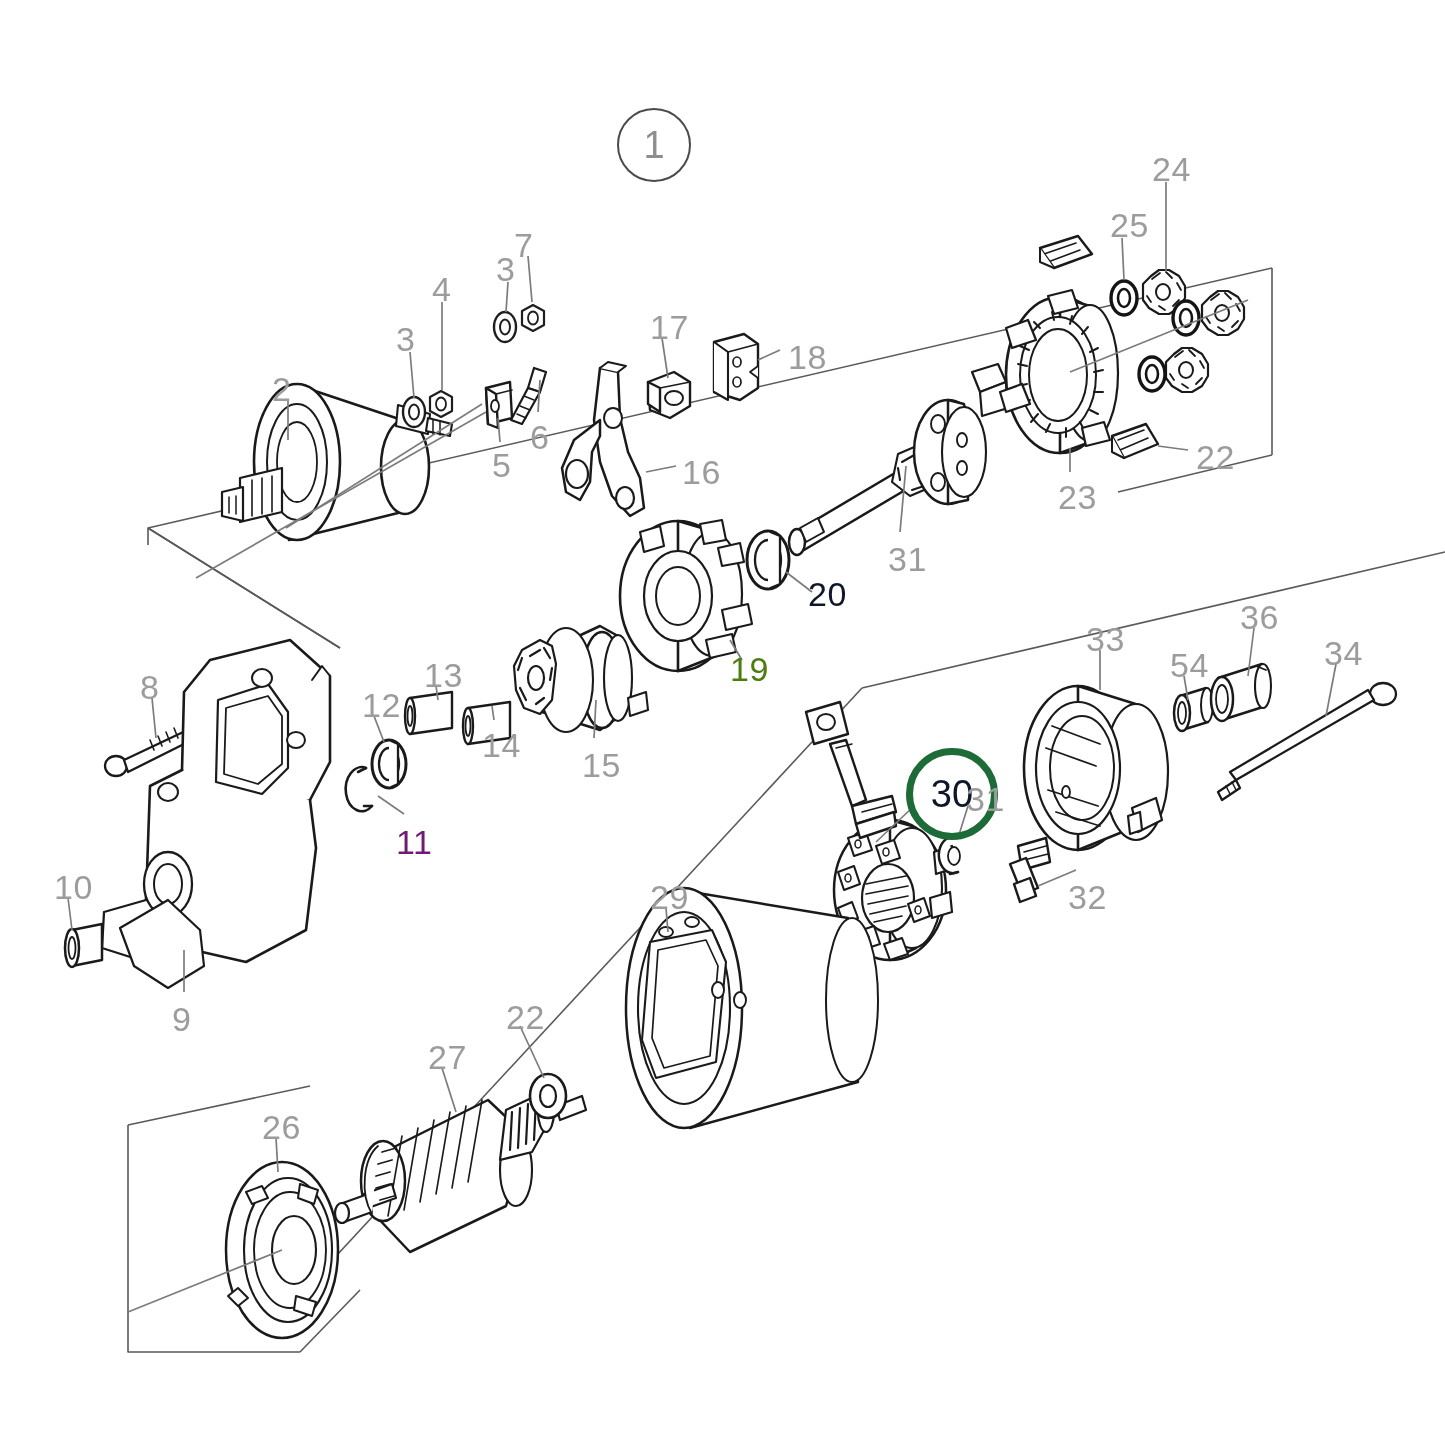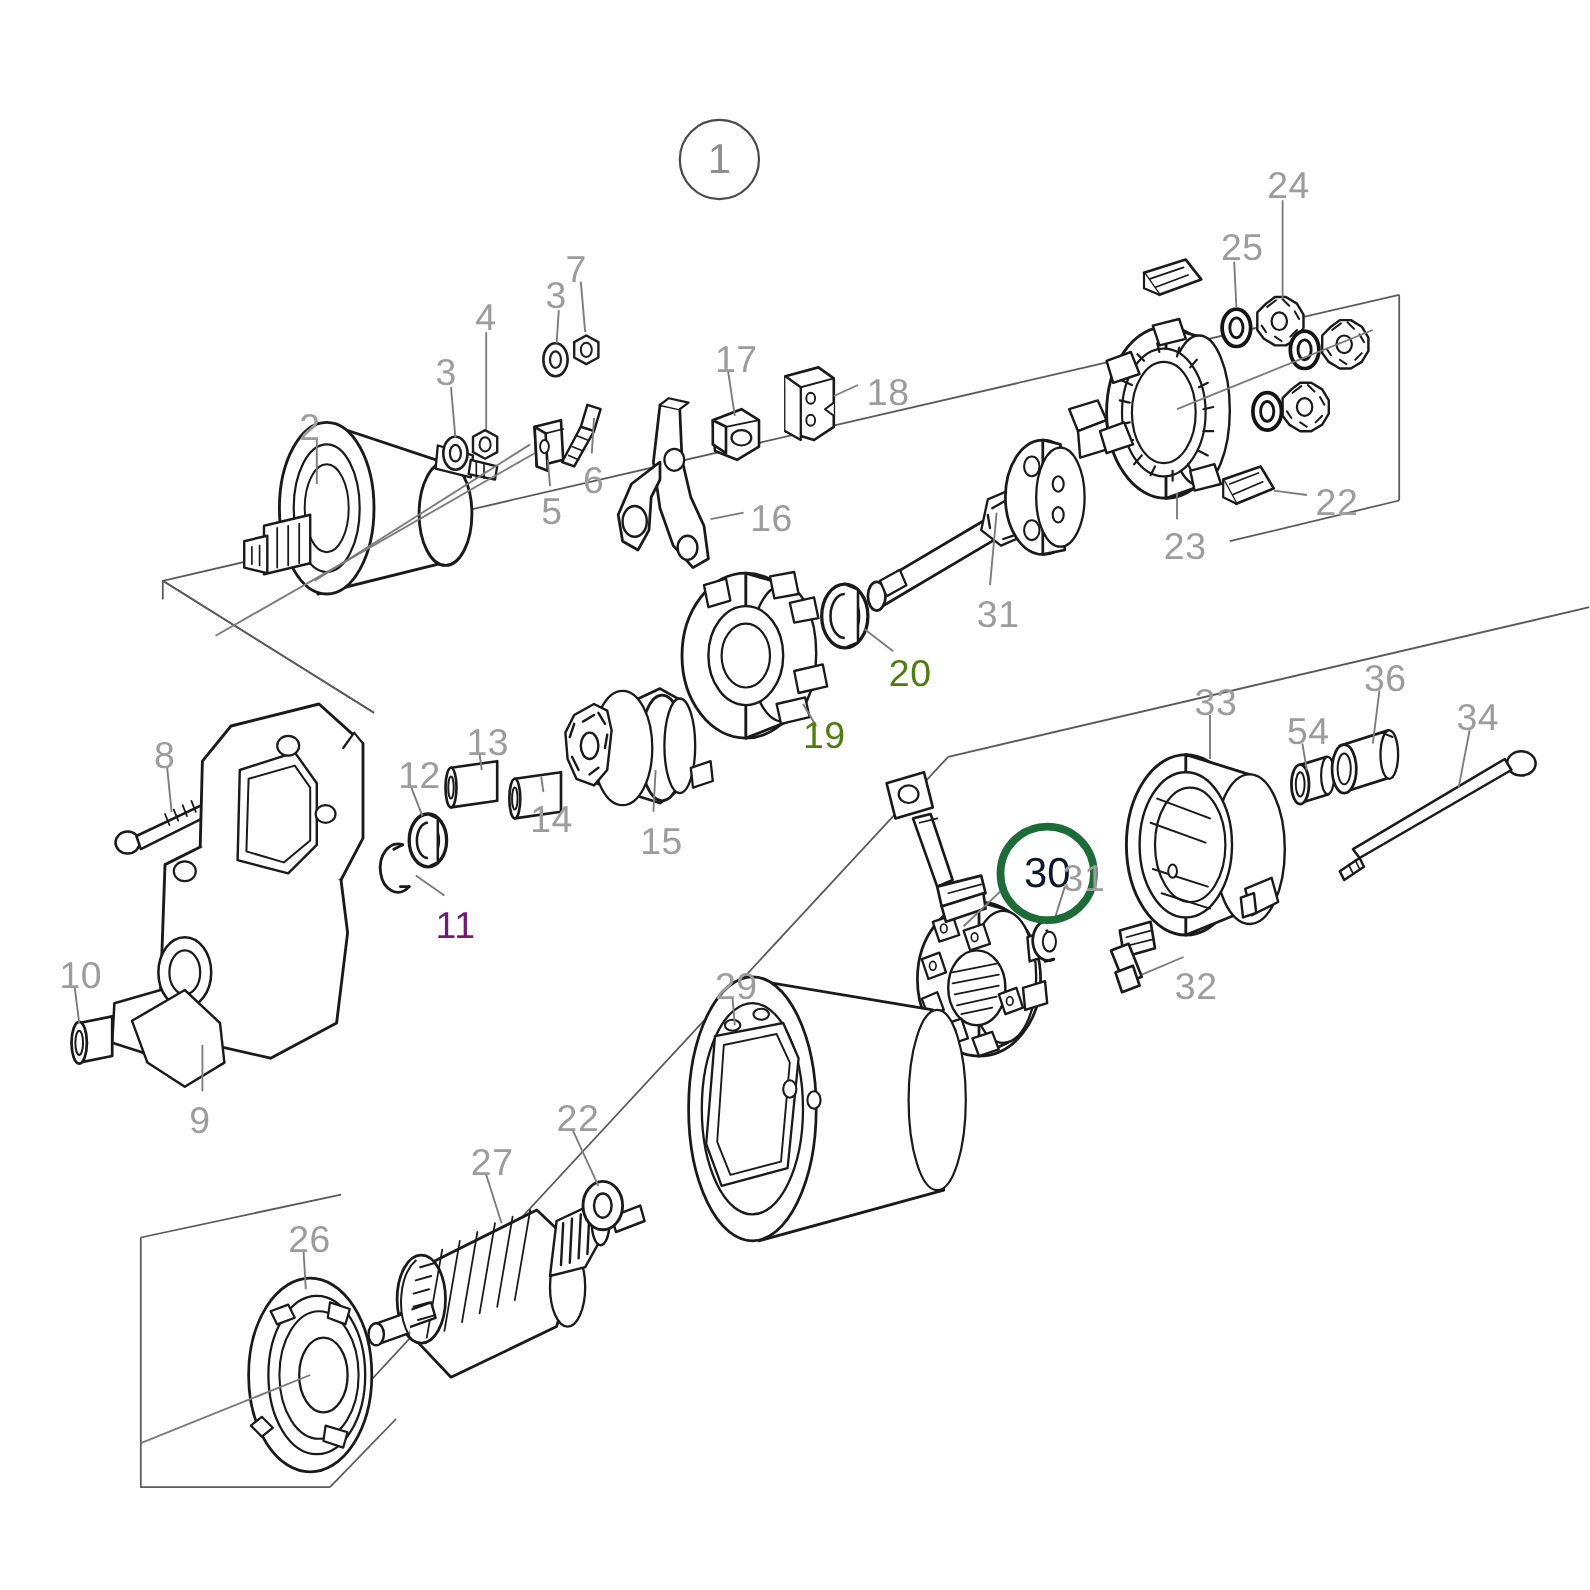--- a/index.html
+++ b/index.html
@@ -521,7 +521,7 @@
       <div class="callout-label" style="left: 650px; top: 310px; color: rgb(156, 156, 156);">17</div>
       <div class="callout-label" style="left: 788px; top: 340px; color: rgb(156, 156, 156);">18</div>
       <div class="callout-label" style="left: 682px; top: 455px; color: rgb(156, 156, 156);">16</div>
-      <div class="callout-label" style="left: 808px; top: 596px; color: #4d7c0f;">20</div>
+      <div class="callout-label" style="left: 808px; top: 577px; color: #0f172a;">20</div>
       <div class="callout-label" style="left: 888px; top: 542px; color: rgb(156, 156, 156);">31</div>
       <div class="callout-label" style="left: 1058px; top: 480px; color: rgb(156, 156, 156);">23</div>
       <div class="callout-label" style="left: 1196px; top: 440px; color: rgb(156, 156, 156);">22</div>

